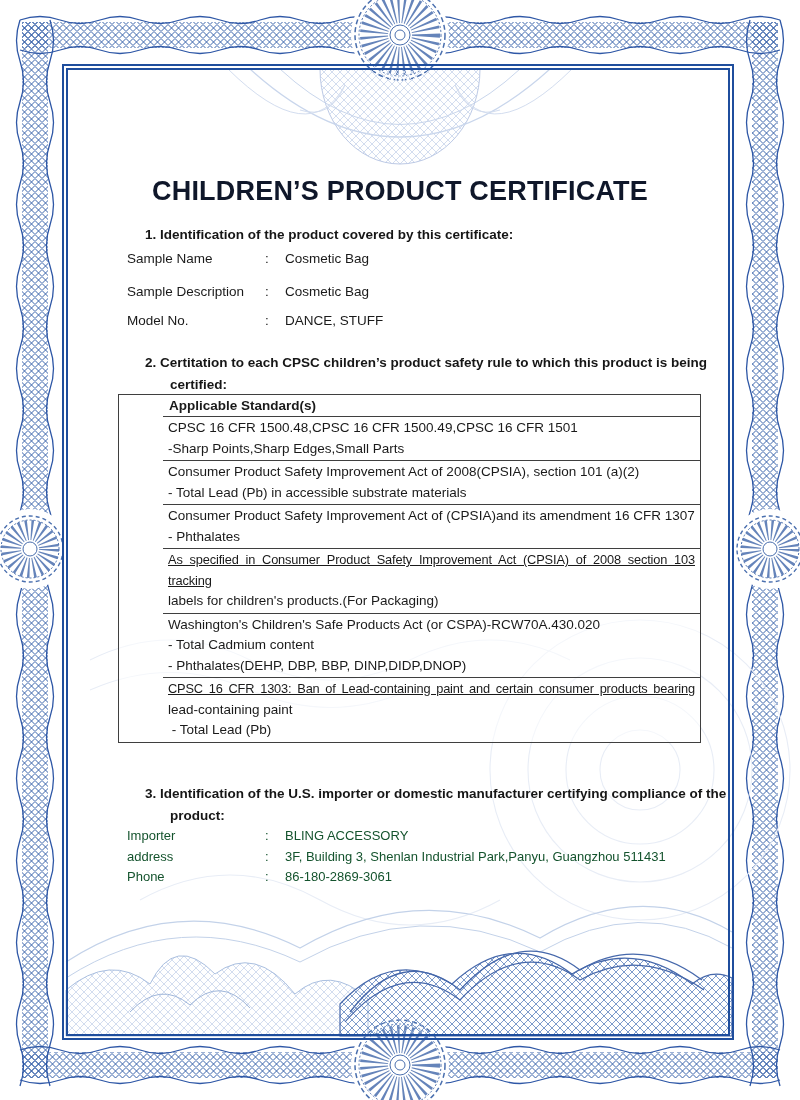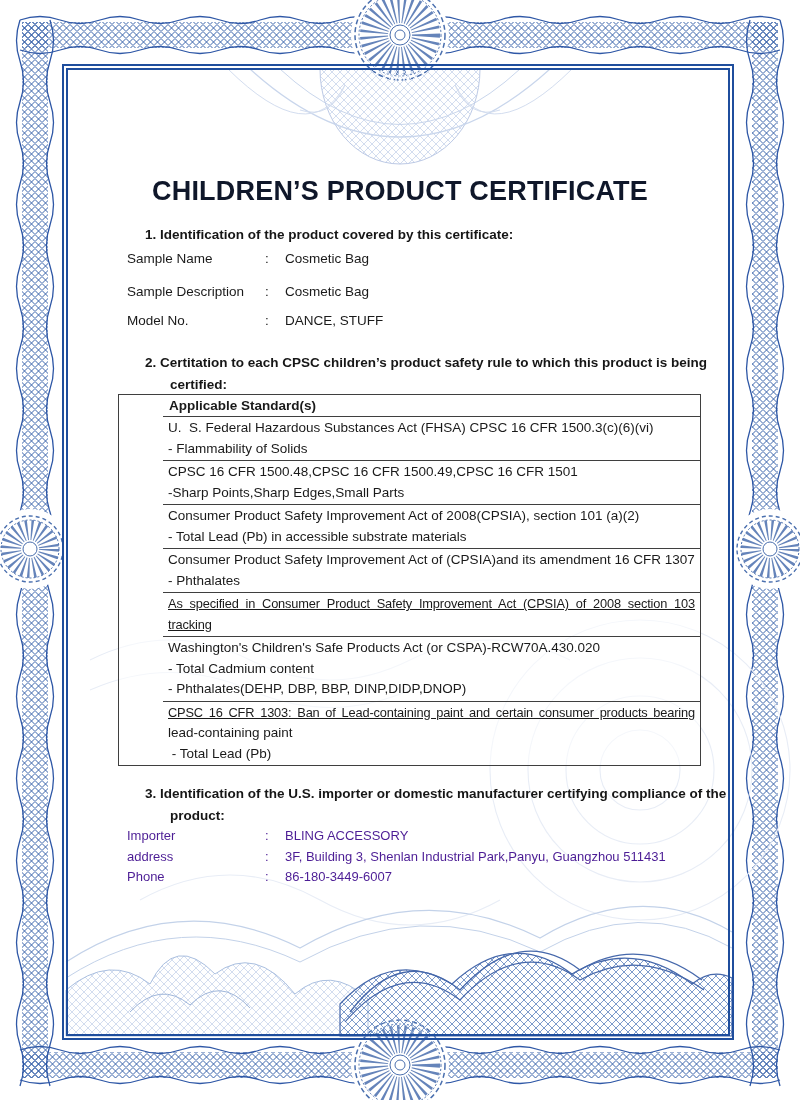--- a/index.html
+++ b/index.html
@@ -152,10 +152,6 @@
   <div class="stable">
     <div class="thead">Applicable Standard(s)</div>
     <div class="trow">
-      <div class="tline">U.&nbsp; S. Federal Hazardous Substances Act (FHSA) CPSC 16 CFR 1500.3(c)(6)(vi)</div>
-      <div class="tline">- Flammability of Solids</div>
-    </div>
-    <div class="trow">
       <div class="tline">CPSC 16 CFR 1500.48,CPSC 16 CFR 1500.49,CPSC 16 CFR 1501</div>
       <div class="tline">-Sharp Points,Sharp Edges,Small Parts</div>
     </div>

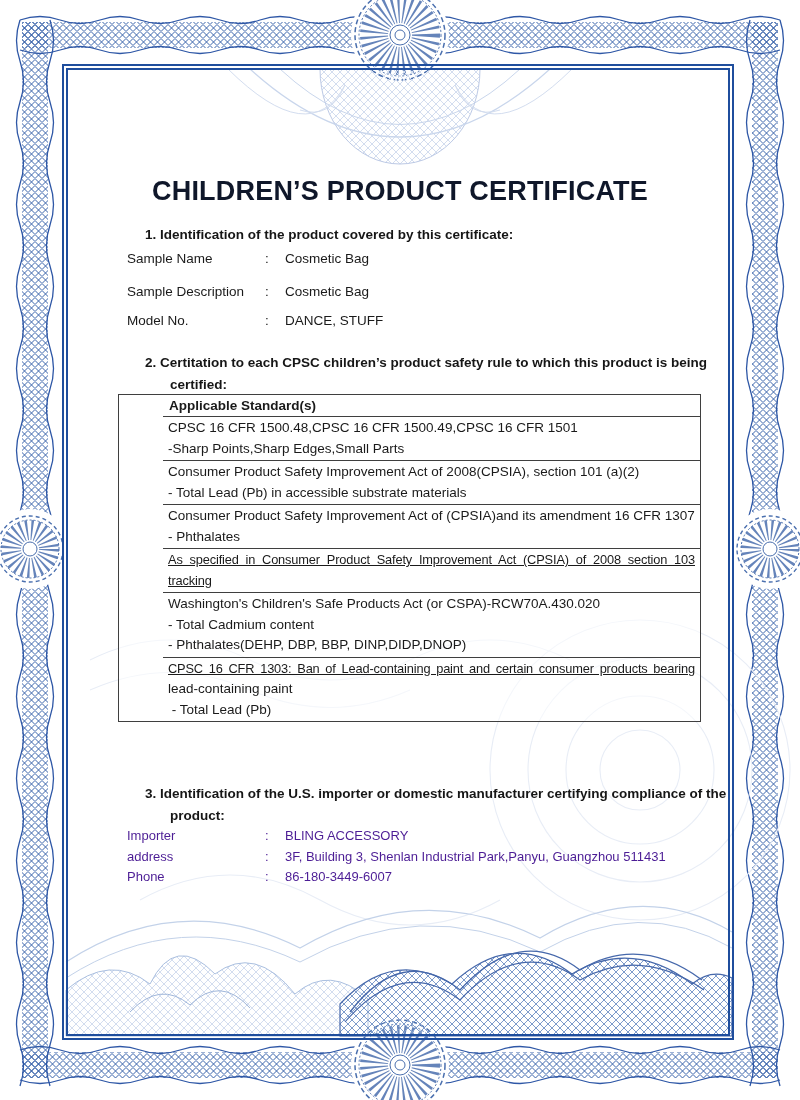--- a/index.html
+++ b/index.html
@@ -165,6 +165,7 @@
     </div>
     <div class="trow">
       <div class="tline jl">As specified in Consumer Product Safety Improvement Act (CPSIA) of 2008 section 103 tracking</div>
+      <div class="tline">labels for children's products.(For Packaging)</div>
     </div>
     <div class="trow">
       <div class="tline">Washington's Children's Safe Products Act (or CSPA)-RCW70A.430.020</div>

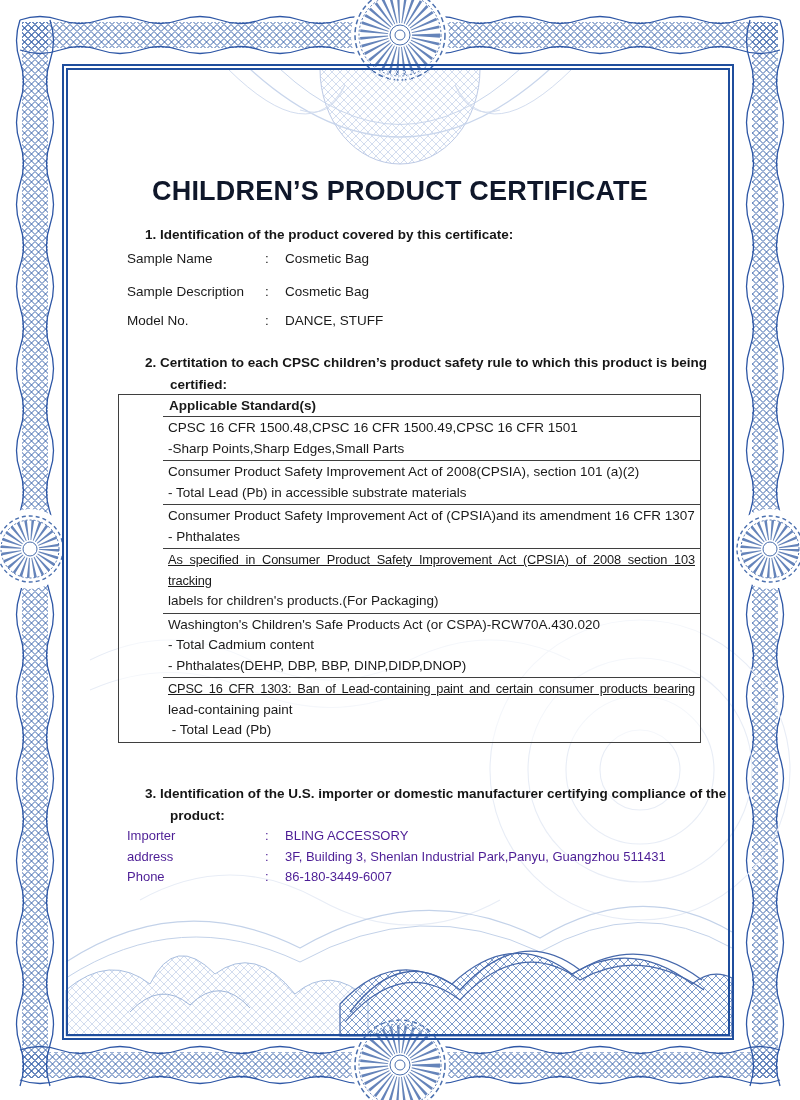--- a/index.html
+++ b/index.html
@@ -13,7 +13,7 @@
          font-size:27px;font-weight:bold;letter-spacing:0.2px;color:#0f172a;}
   .sec-h{position:absolute;font-size:13.5px;font-weight:bold;white-space:nowrap;color:#161616;margin-left:32px;}
   .field{position:absolute;font-size:13.5px;white-space:nowrap;}
-  .field.s3{font-size:13px;color:#4c1d95;}
+  .field.s3{font-size:13px;color:#14532d;}
   .flabel{display:inline-block;width:138px;}
   .fcolon{display:inline-block;width:20px;}
   .stable{position:absolute;left:118px;top:394px;width:583px;border:1px solid #3f3f3f;

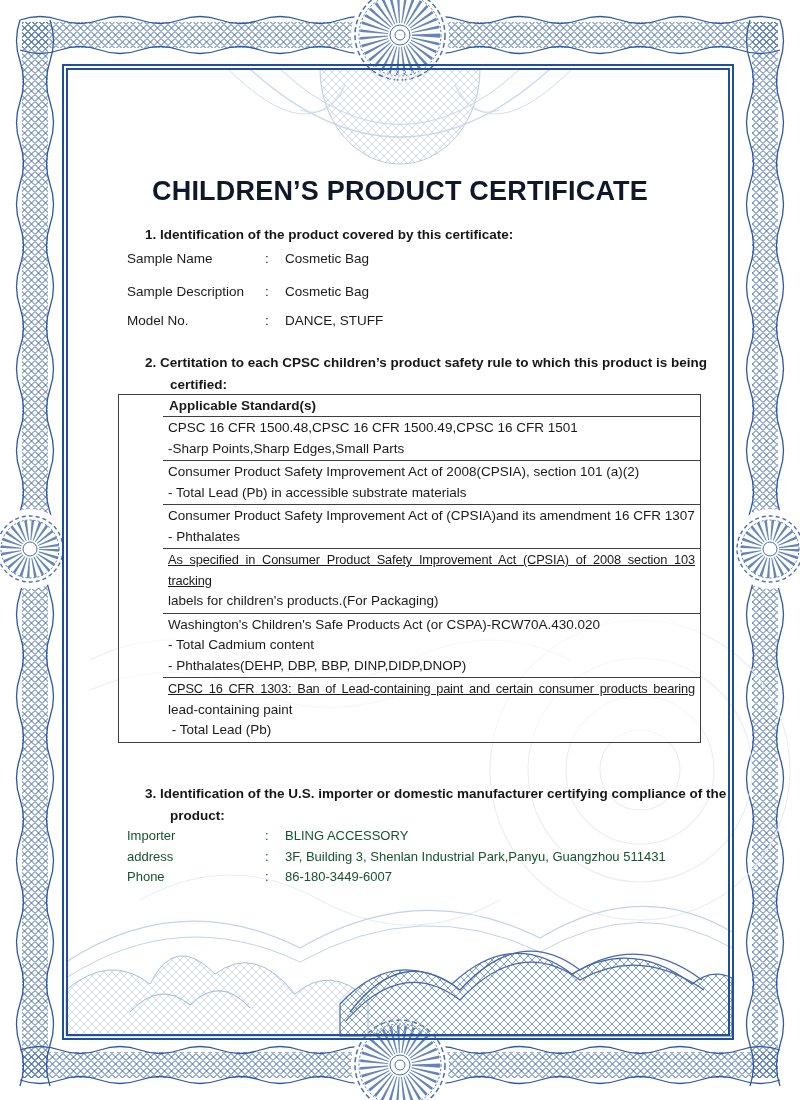--- a/index.html
+++ b/index.html
@@ -189,7 +189,7 @@
     <span class="flabel">address</span><span class="fcolon">:</span><span class="fvalue">3F, Building 3, Shenlan Industrial Park,Panyu, Guangzhou 511431</span>
   </div>
   <div class="field s3" style="left:127px;top:869px">
-    <span class="flabel">Phone</span><span class="fcolon">:</span><span class="fvalue">86-180-3449-6007</span>
+    <span class="flabel">Phone</span><span class="fcolon">:</span><span class="fvalue">86-180-2869-3061</span>
   </div>
 
 </div>

